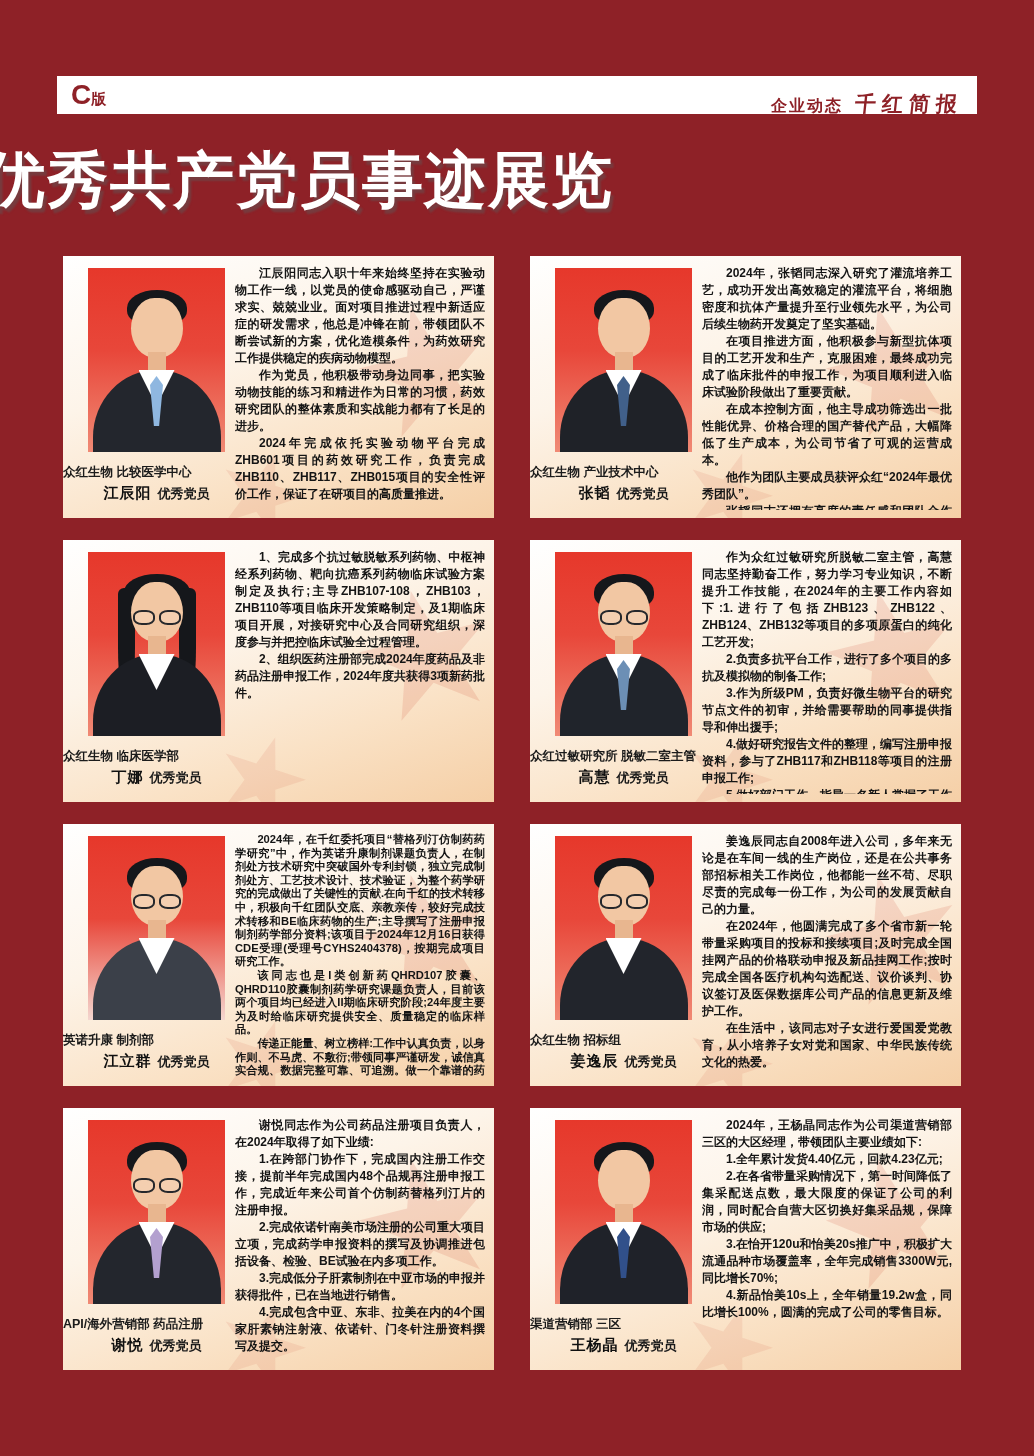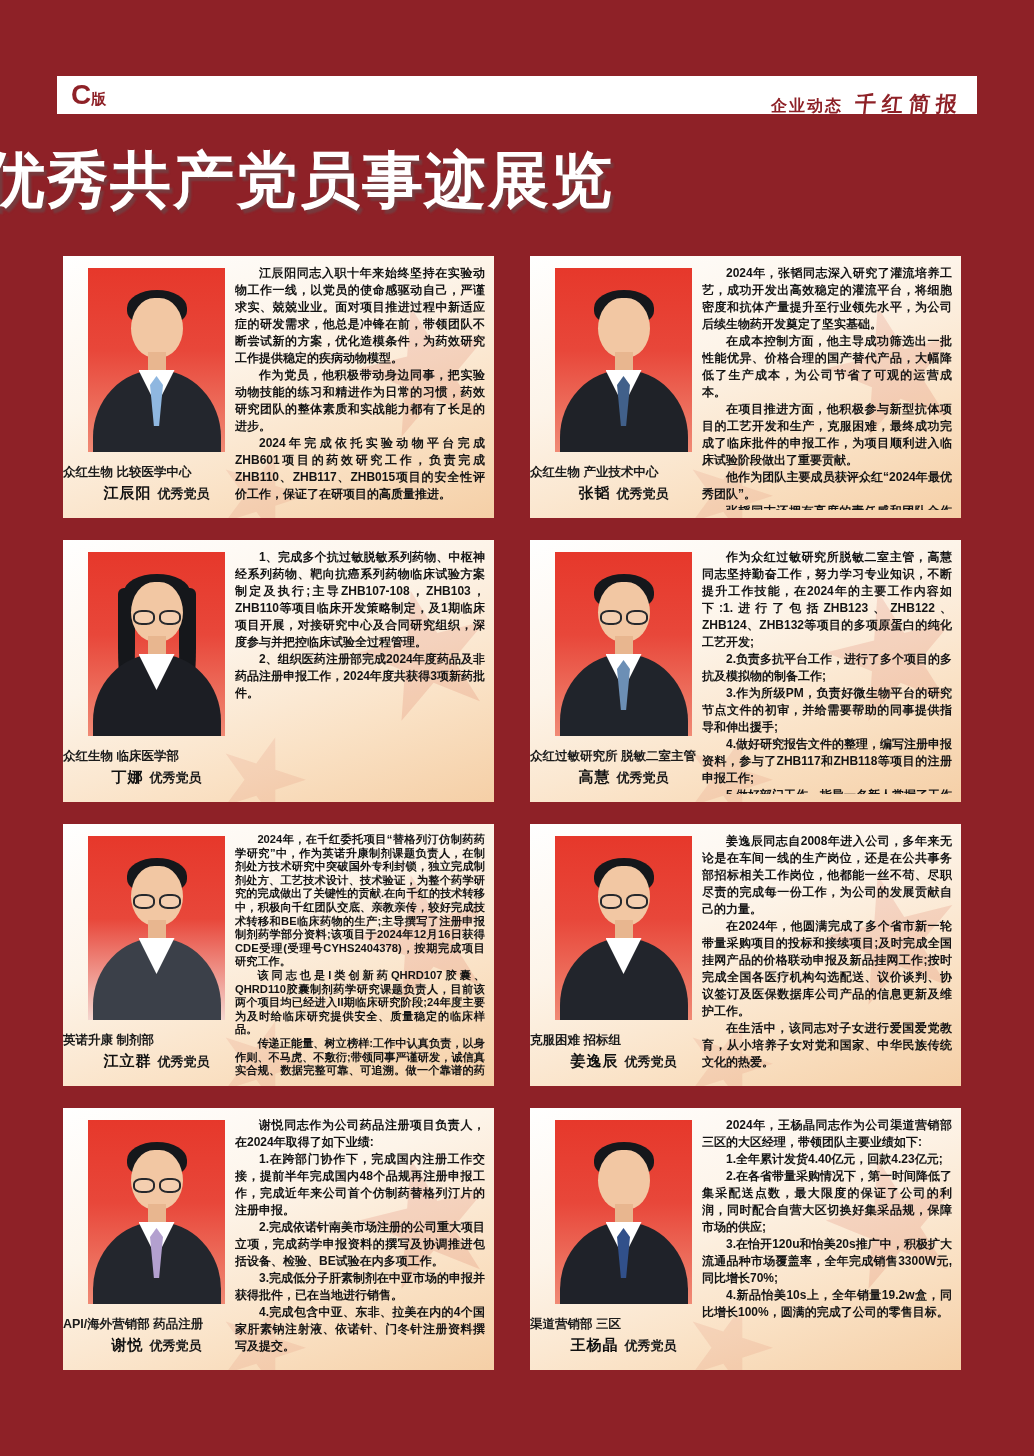--- a/index.html
+++ b/index.html
@@ -175,8 +175,8 @@
     </div>
     <div class="bio">
         <p>2024年，张韬同志深入研究了灌流培养工艺，成功开发出高效稳定的灌流平台，将细胞密度和抗体产量提升至行业领先水平，为公司后续生物药开发奠定了坚实基础。</p>
+        <p>在项目推进方面，他积极参与新型抗体项目的工艺开发和生产，克服困难，最终成功完成了临床批件的申报工作，为项目顺利进入临床试验阶段做出了重要贡献。</p>
         <p>在成本控制方面，他主导成功筛选出一批性能优异、价格合理的国产替代产品，大幅降低了生产成本，为公司节省了可观的运营成本。</p>
-        <p>在项目推进方面，他积极参与新型抗体项目的工艺开发和生产，克服困难，最终成功完成了临床批件的申报工作，为项目顺利进入临床试验阶段做出了重要贡献。</p>
         <p>他作为团队主要成员获评众红“2024年最优秀团队”。</p>
         <p>张韬同志还拥有高度的责任感和团队合作精神，在日常工作中积极发挥党员的先锋带头作用，带领团队成员共同进步。</p>
       </div>

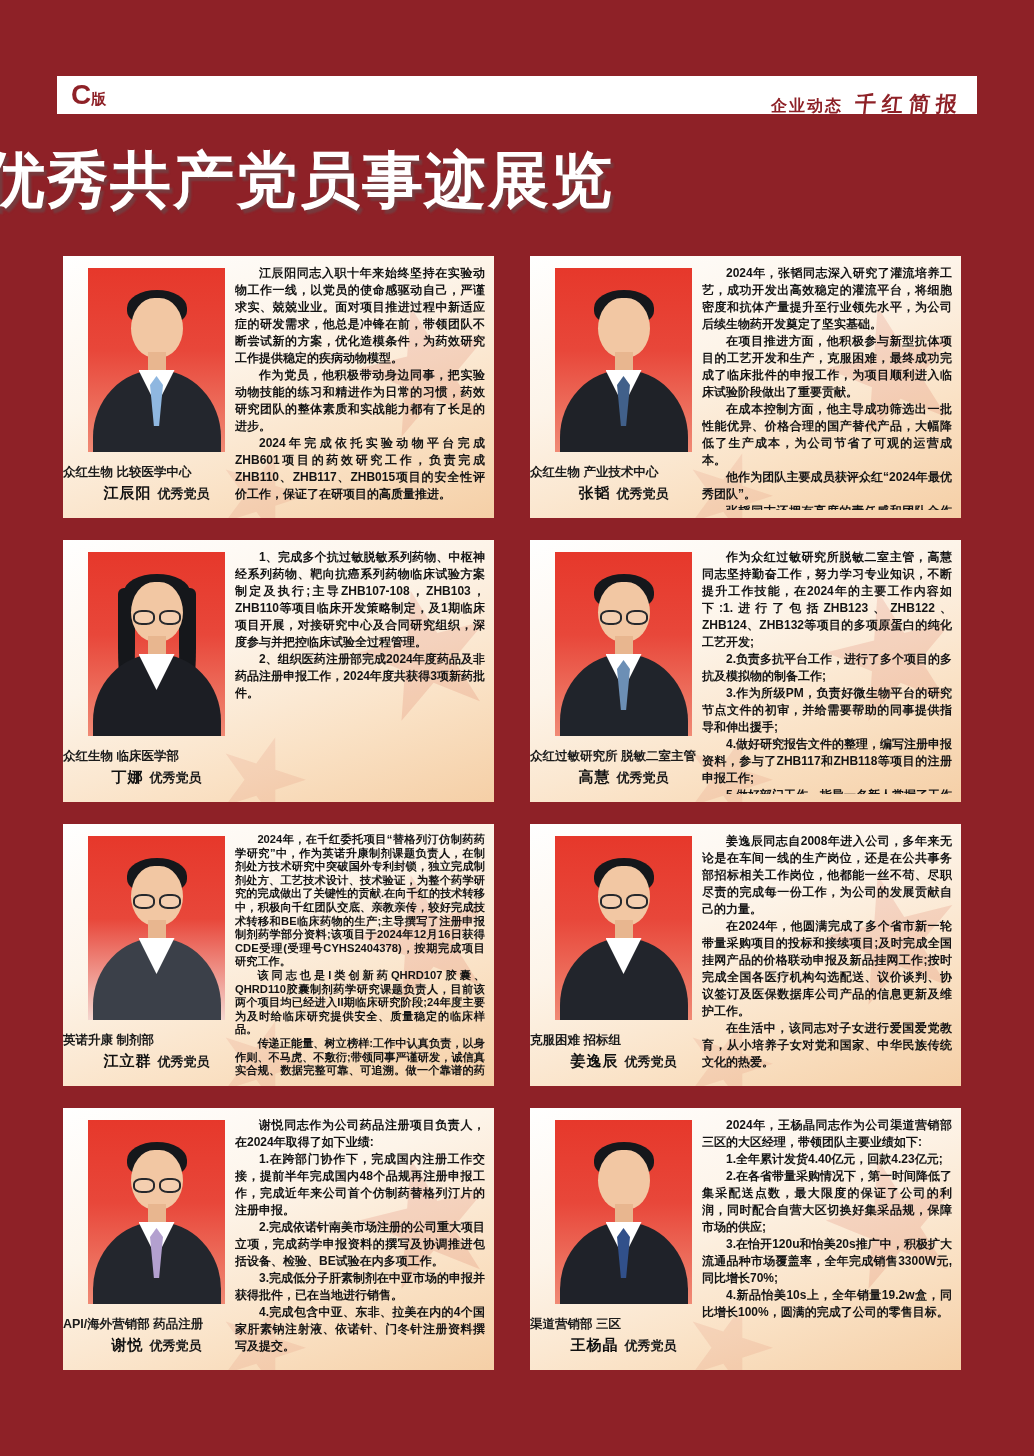--- a/index.html
+++ b/index.html
@@ -256,7 +256,7 @@
       <div class="ph-shirt"></div>
 
     </div>
-    <div class="dept">克服困难  招标组</div>
+    <div class="dept">众红生物  招标组</div>
     <div class="nameline">
       <span class="name">姜逸辰</span><span class="honor">优秀党员</span>
     </div>

